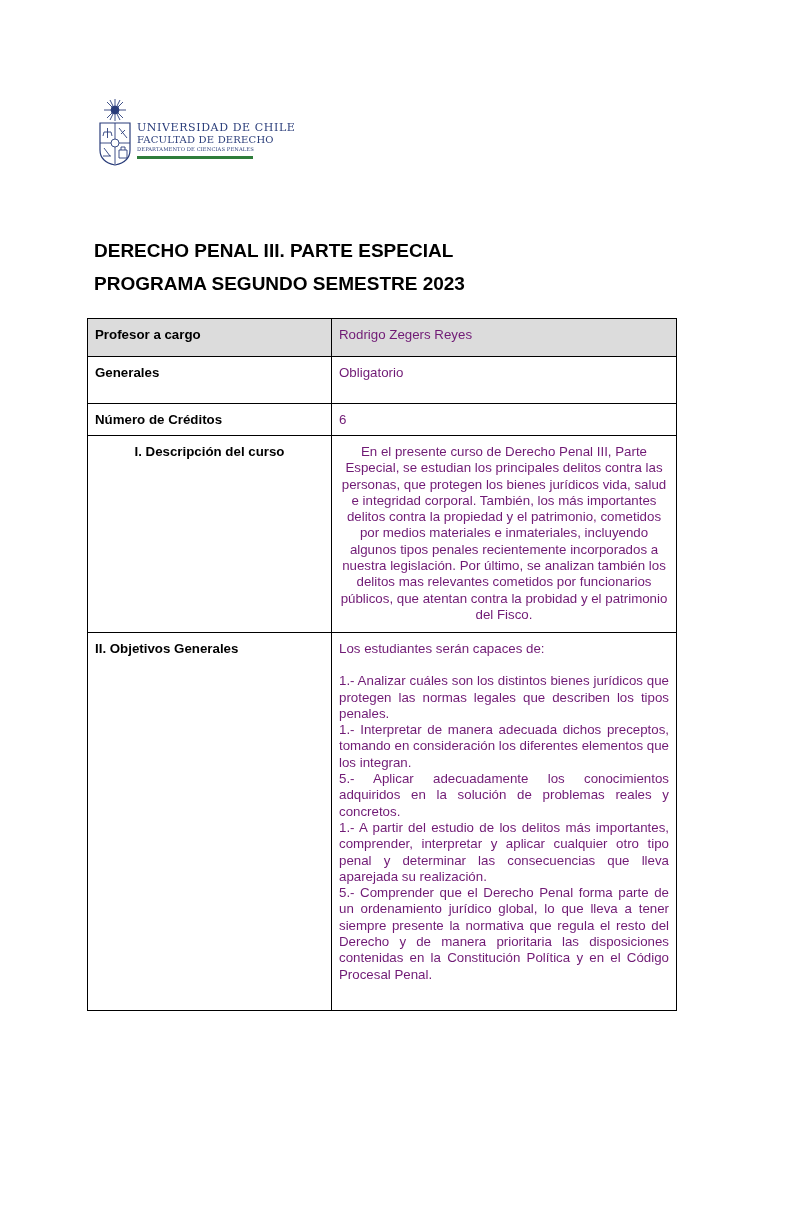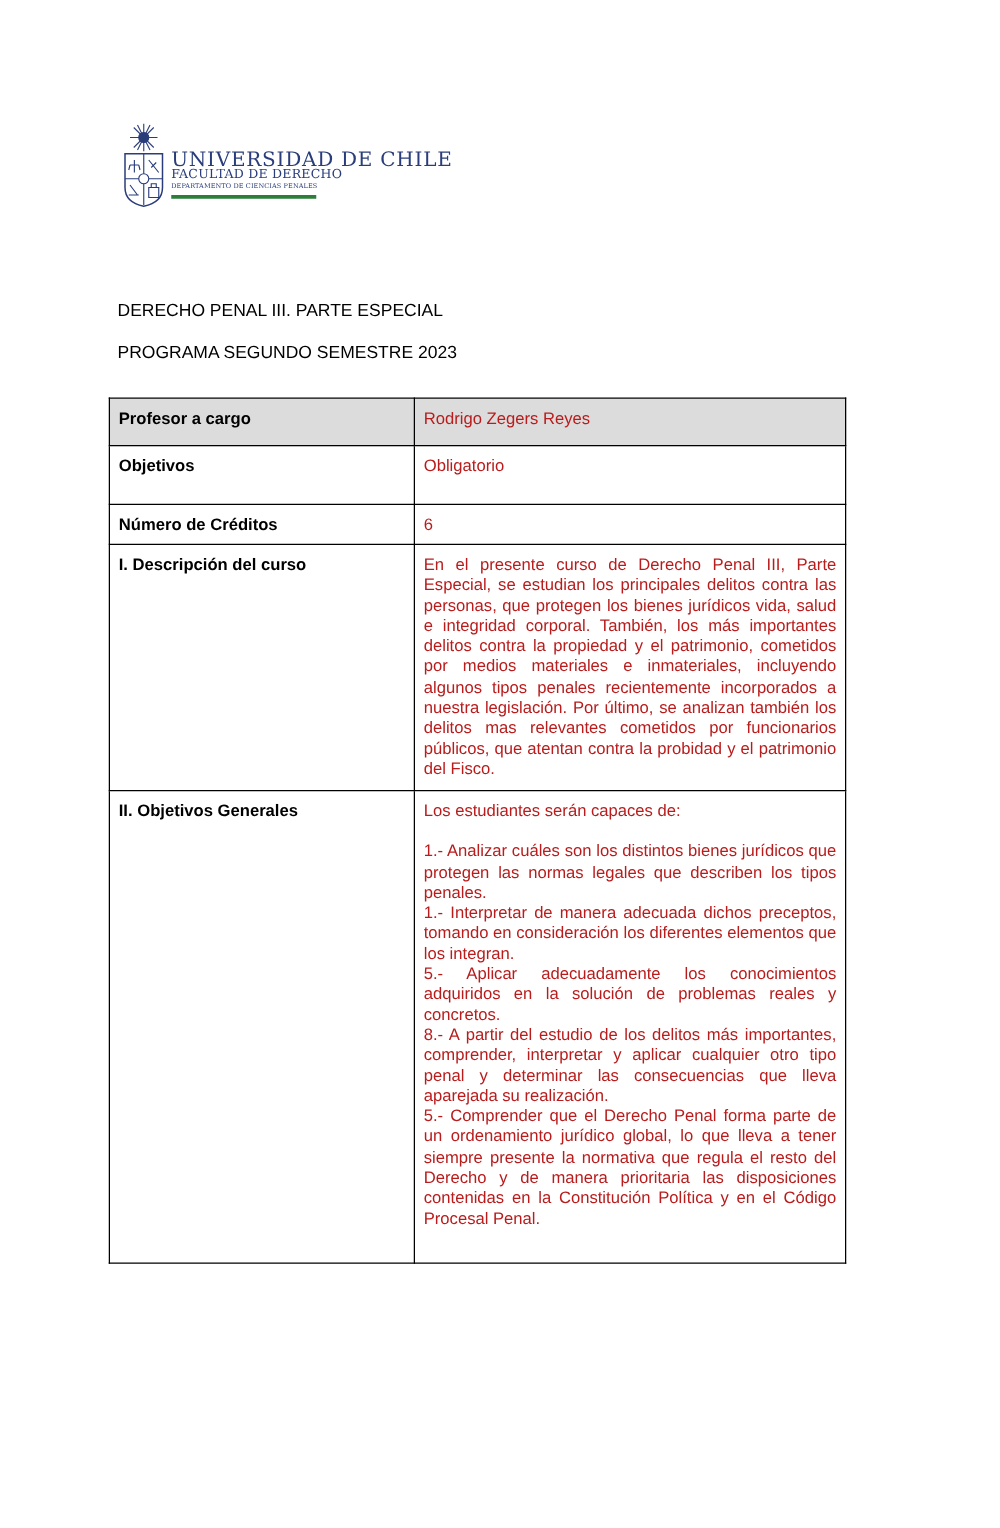--- a/index.html
+++ b/index.html
@@ -8,7 +8,7 @@
   .logo { position: absolute; left: 97px; top: 98px; width: 190px; height: 70px; }
   .logo-crest { position: absolute; left: 0; top: 0; width: 36px; height: 68px; }
   .logo-text { position: absolute; left: 40px; top: 24px; }
-  .logo-l1 { font-family: "DejaVu Serif", serif; font-size: 16px; letter-spacing: 0.6px; color: #2a3d7a; line-height: 12px; white-space: nowrap; }
+  .logo-l1 { font-family: "DejaVu Serif", serif; font-size: 11px; letter-spacing: 0.6px; color: #2a3d7a; line-height: 12px; white-space: nowrap; }
   .logo-l2 { font-family: "DejaVu Serif", serif; font-size: 10px; letter-spacing: 0.2px; color: #2a3d7a; line-height: 11px; white-space: nowrap; }
   .logo-l3 { font-family: "DejaVu Serif", serif; font-size: 5.2px; letter-spacing: 0.1px; color: #2a3d7a; line-height: 8px; white-space: nowrap; }
   .logo-bar { margin-top: 3px; width: 116px; height: 3px; background: #2e7d3a; }

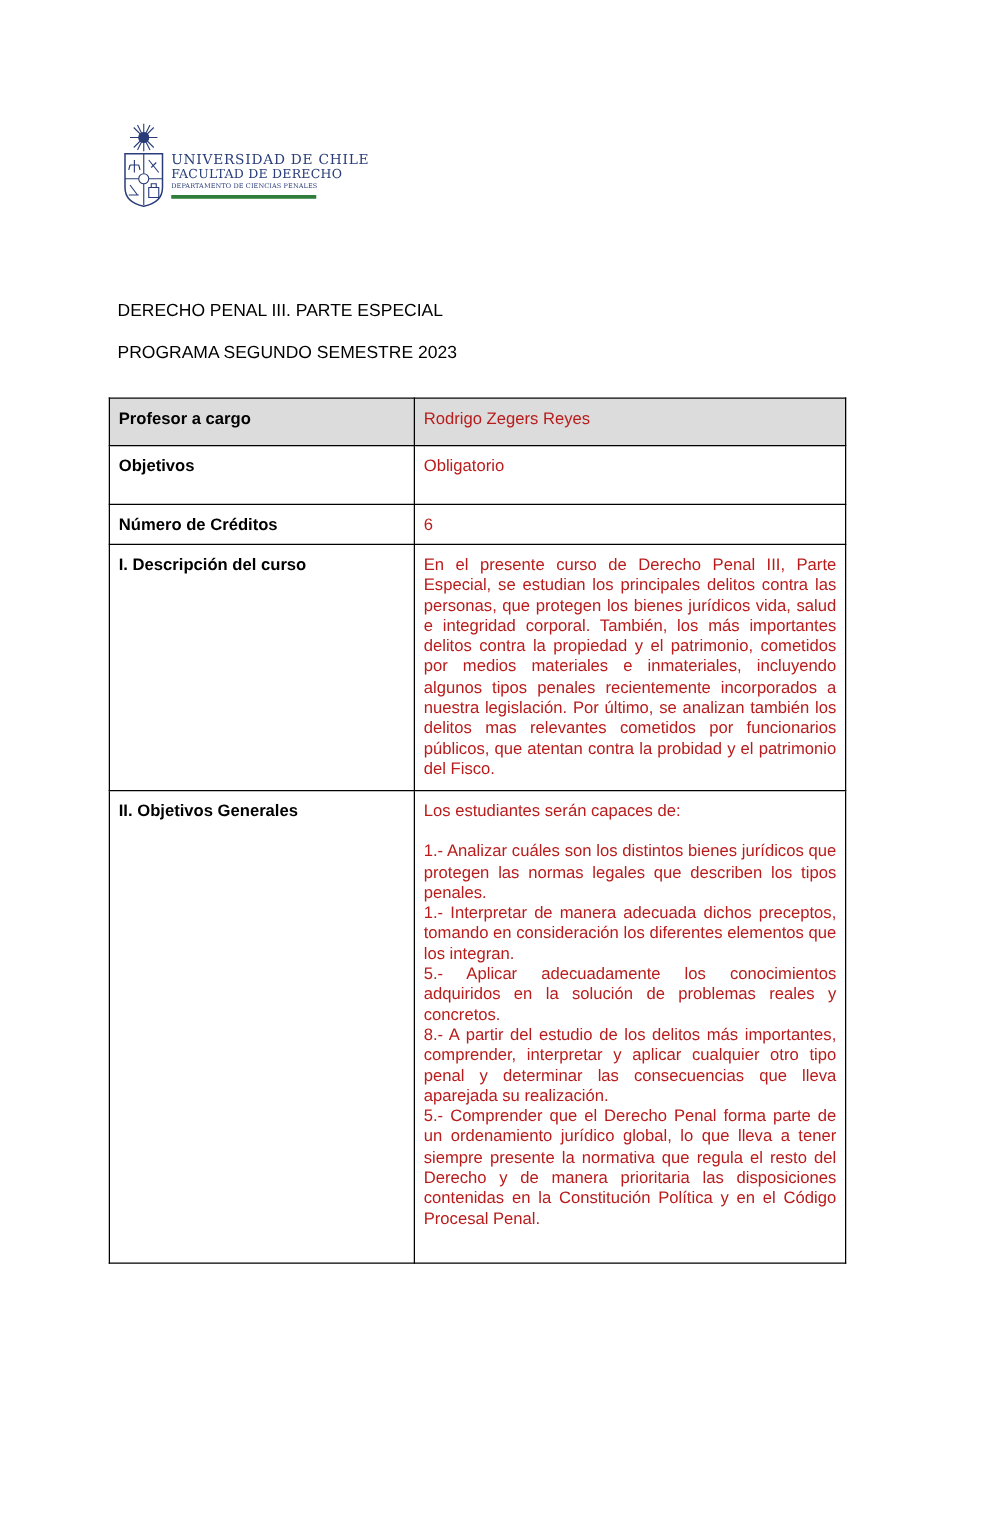--- a/index.html
+++ b/index.html
@@ -13,7 +13,7 @@
   .logo-l3 { font-family: "DejaVu Serif", serif; font-size: 5.2px; letter-spacing: 0.1px; color: #2a3d7a; line-height: 8px; white-space: nowrap; }
   .logo-bar { margin-top: 3px; width: 116px; height: 3px; background: #2e7d3a; }
 
-  .title { position: absolute; left: 94px; font-weight: normal; font-size: 14px; white-space: nowrap; }
+  .title { position: absolute; left: 94px; font-weight: bold; font-size: 19px; white-space: nowrap; }
   .title1 { top: 240px; }
   .title2 { top: 273px; }
 

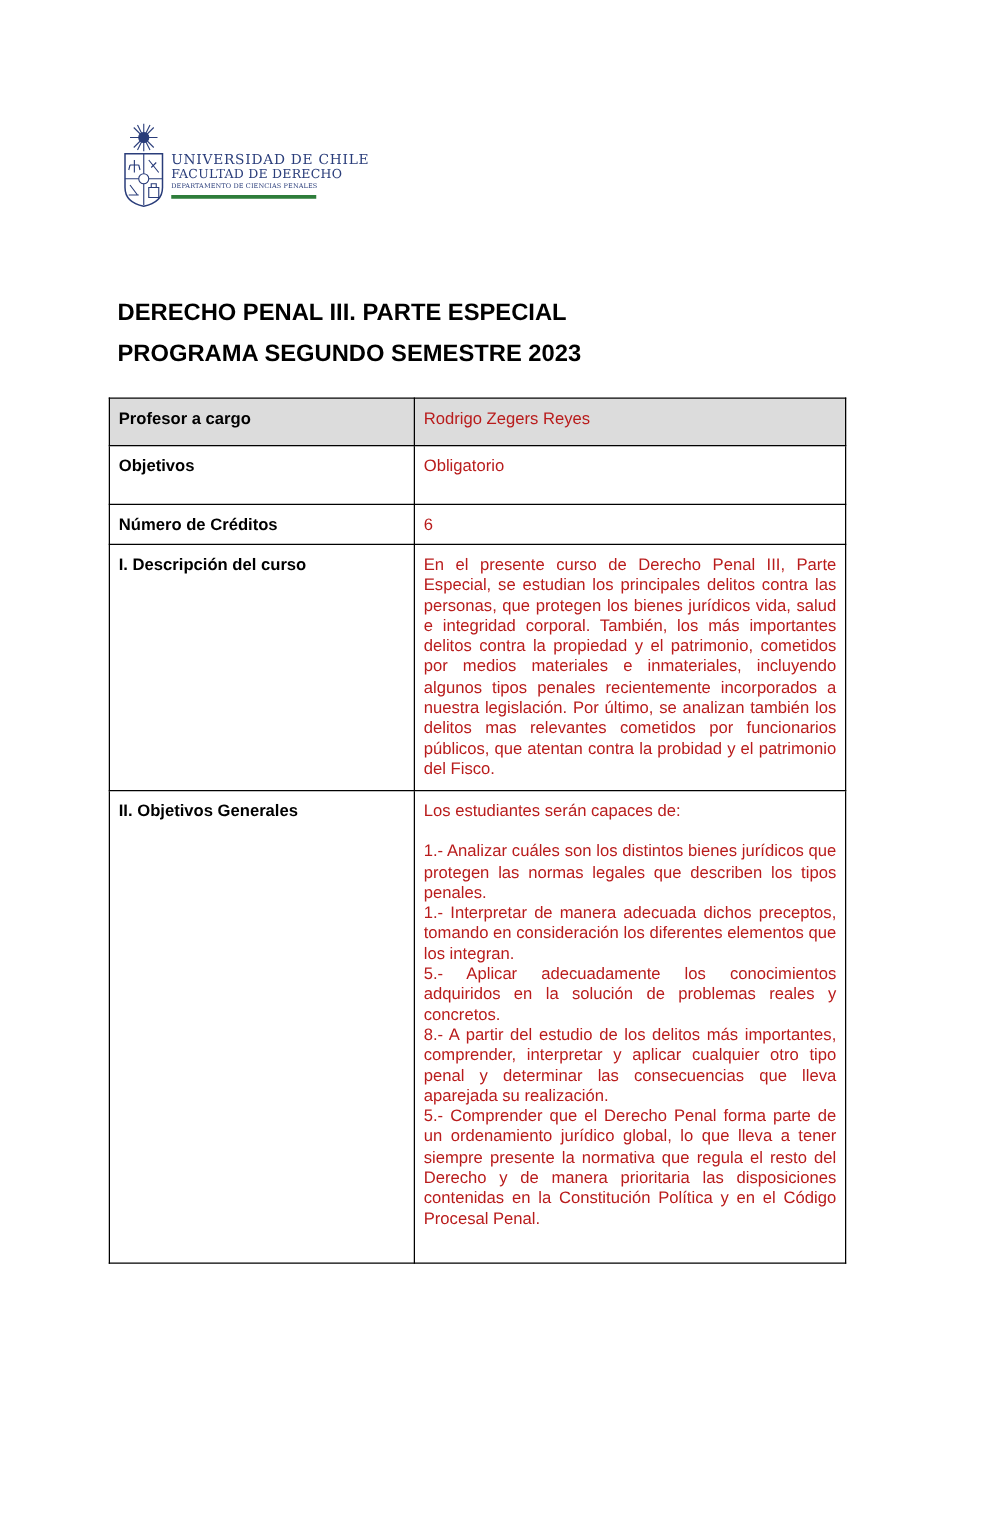--- a/index.html
+++ b/index.html
@@ -20,7 +20,7 @@
   table.prog { position: absolute; left: 87px; top: 318px; width: 590px; border-collapse: collapse; font-size: 13.3px; line-height: 16.3px; }
   table.prog td { border: 1.6px solid #000; vertical-align: top; padding: 0; }
   td.lab { width: 229px; font-weight: bold; padding: 8px 7px 0 7px !important; }
-  td.val { padding: 8px 7px 0 7px !important; text-align: justify; color: #b91c1c; }
+  td.val { padding: 8px 7px 0 7px !important; text-align: justify; color: #701a75; }
   tr.head td { background: #dcdcdc; }
   .r1 td { height: 29px; }
   .r2 td { height: 38px; }

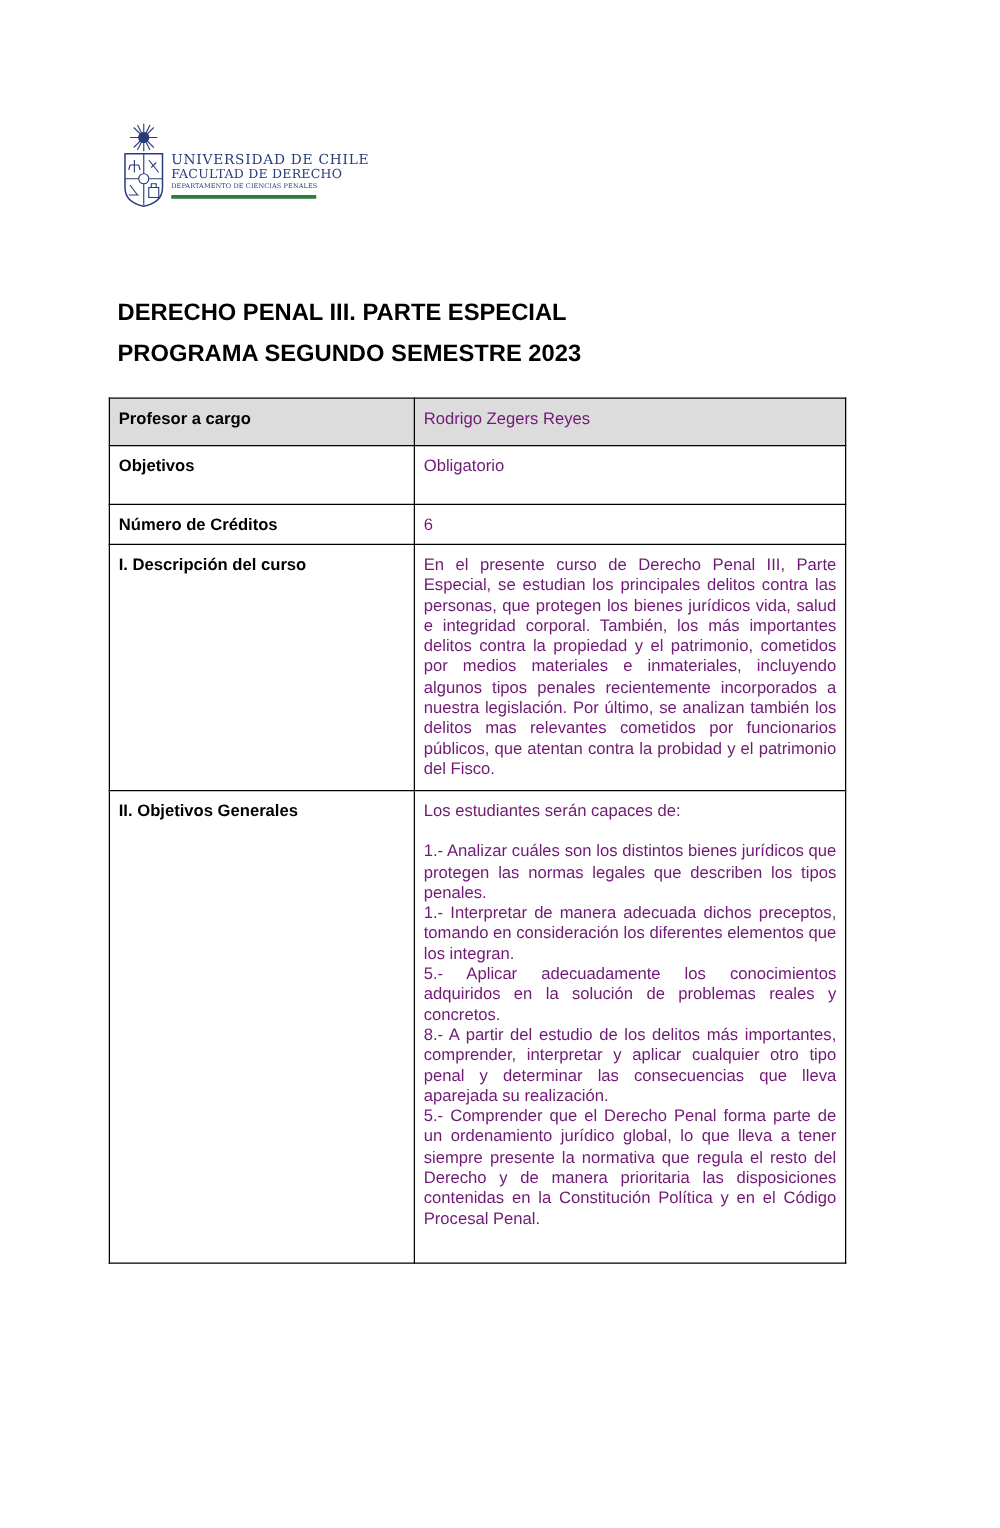--- a/index.html
+++ b/index.html
@@ -73,7 +73,7 @@
     <td class="val">Rodrigo Zegers Reyes</td>
   </tr>
   <tr class="r2">
-    <td class="lab">Objetivos</td>
+    <td class="lab">Generales</td>
     <td class="val">Obligatorio</td>
   </tr>
   <tr class="r4">

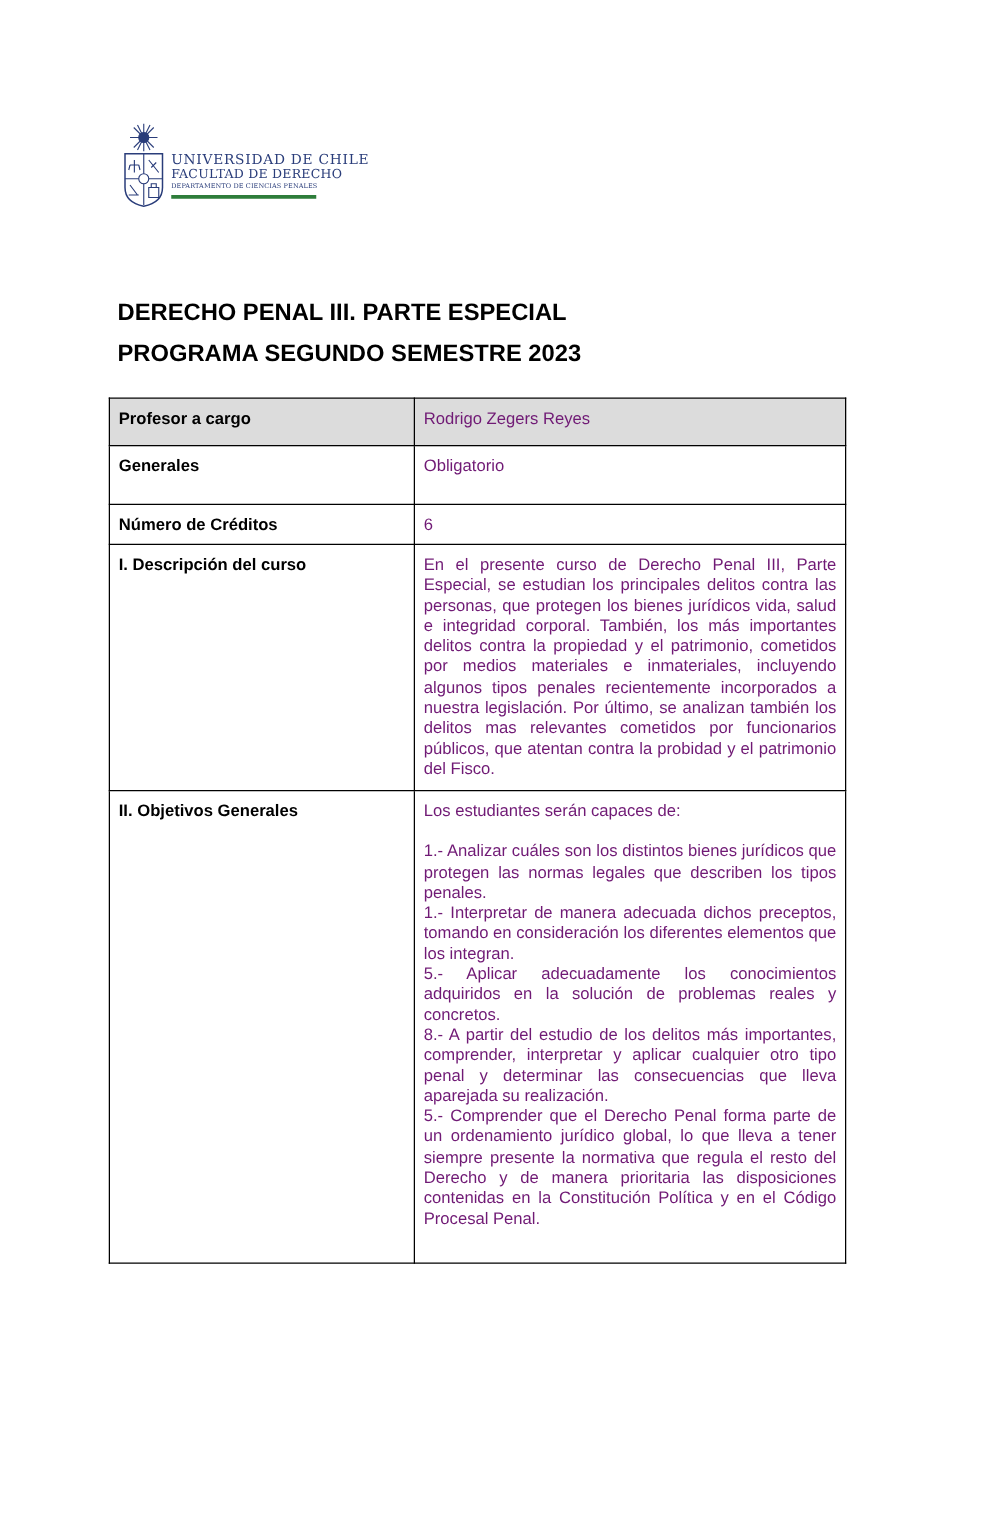--- a/index.html
+++ b/index.html
@@ -26,7 +26,7 @@
   .r2 td { height: 38px; }
   .r3 td { height: 24px; }
   .r4 td { height: 23px; }
-  .r5 td { height: 188px; }
+  .r5 td { height: 188px; text-align: center; }
   .r6 td { height: 369px; margin-left: 11px; }
   .r7 td { height: 57px; }
   .gap { height: 16px; }

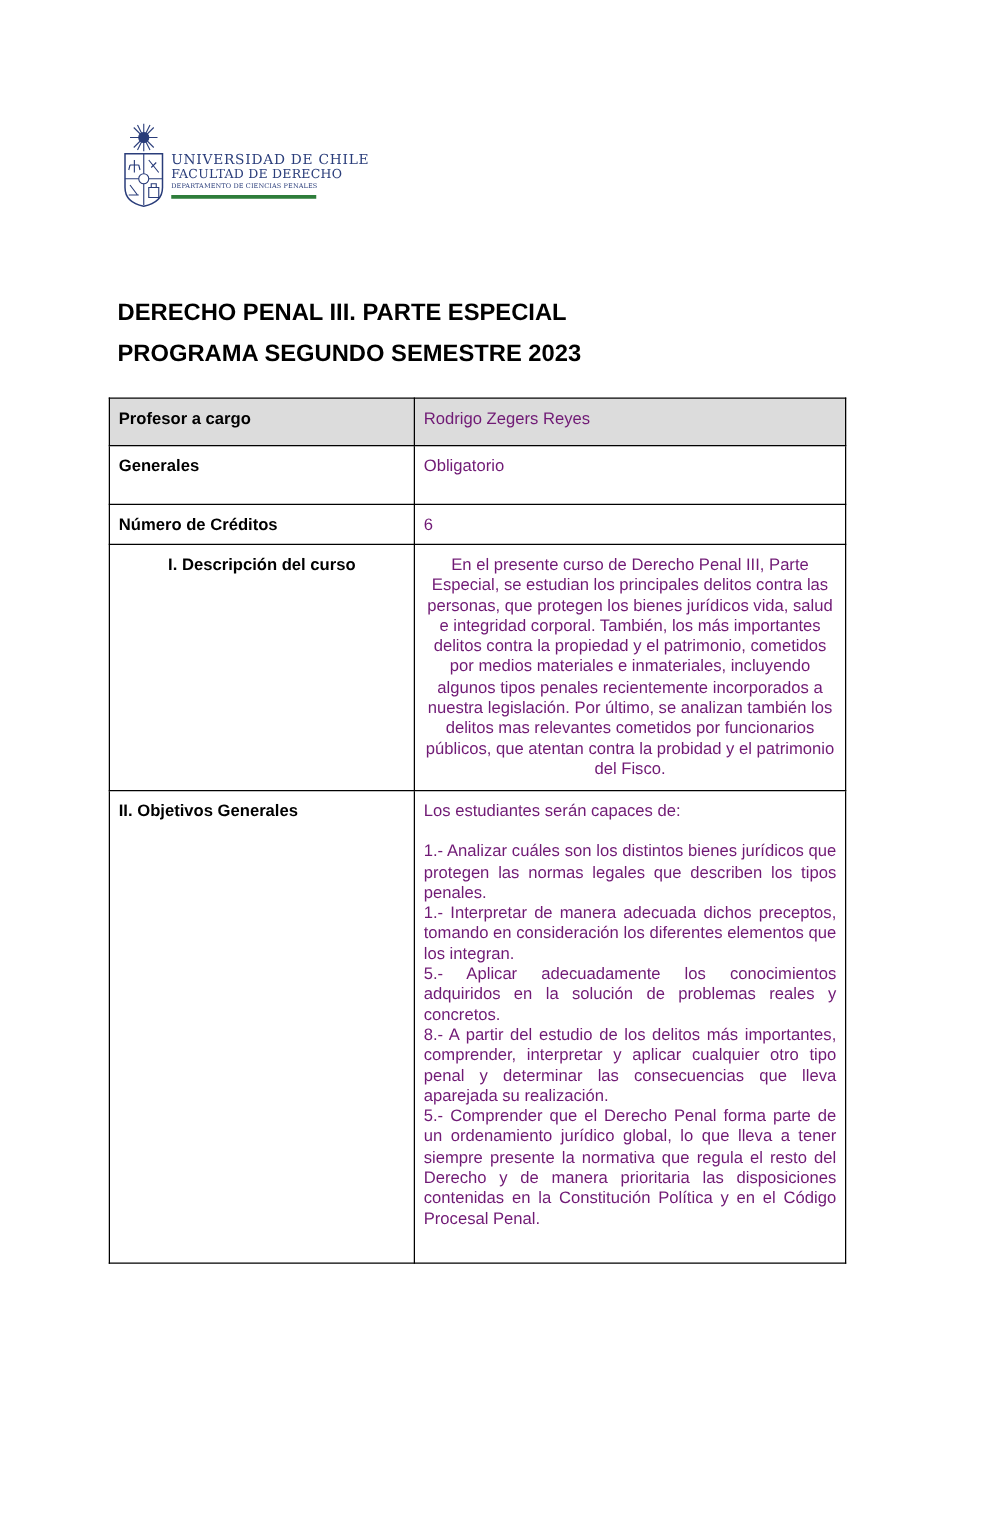--- a/index.html
+++ b/index.html
@@ -92,7 +92,7 @@
       <div class="item">1.- Analizar cuáles son los distintos bienes jurídicos que protegen las normas legales que describen los tipos penales.</div>
       <div class="item">1.- Interpretar de manera adecuada dichos preceptos, tomando en consideración los diferentes elementos que los integran.</div>
       <div class="item">5.- Aplicar adecuadamente los conocimientos adquiridos en la solución de problemas reales y concretos.</div>
-      <div class="item">8.- A partir del estudio de los delitos más importantes, comprender, interpretar y aplicar cualquier otro tipo penal y determinar las consecuencias que lleva aparejada su realización.</div>
+      <div class="item">1.- A partir del estudio de los delitos más importantes, comprender, interpretar y aplicar cualquier otro tipo penal y determinar las consecuencias que lleva aparejada su realización.</div>
       <div class="item">5.- Comprender que el Derecho Penal forma parte de un ordenamiento jurídico global, lo que lleva a tener siempre presente la normativa que regula el resto del Derecho y de manera prioritaria las disposiciones contenidas en la Constitución Política y en el Código Procesal Penal.</div>
     </td>
   </tr>

